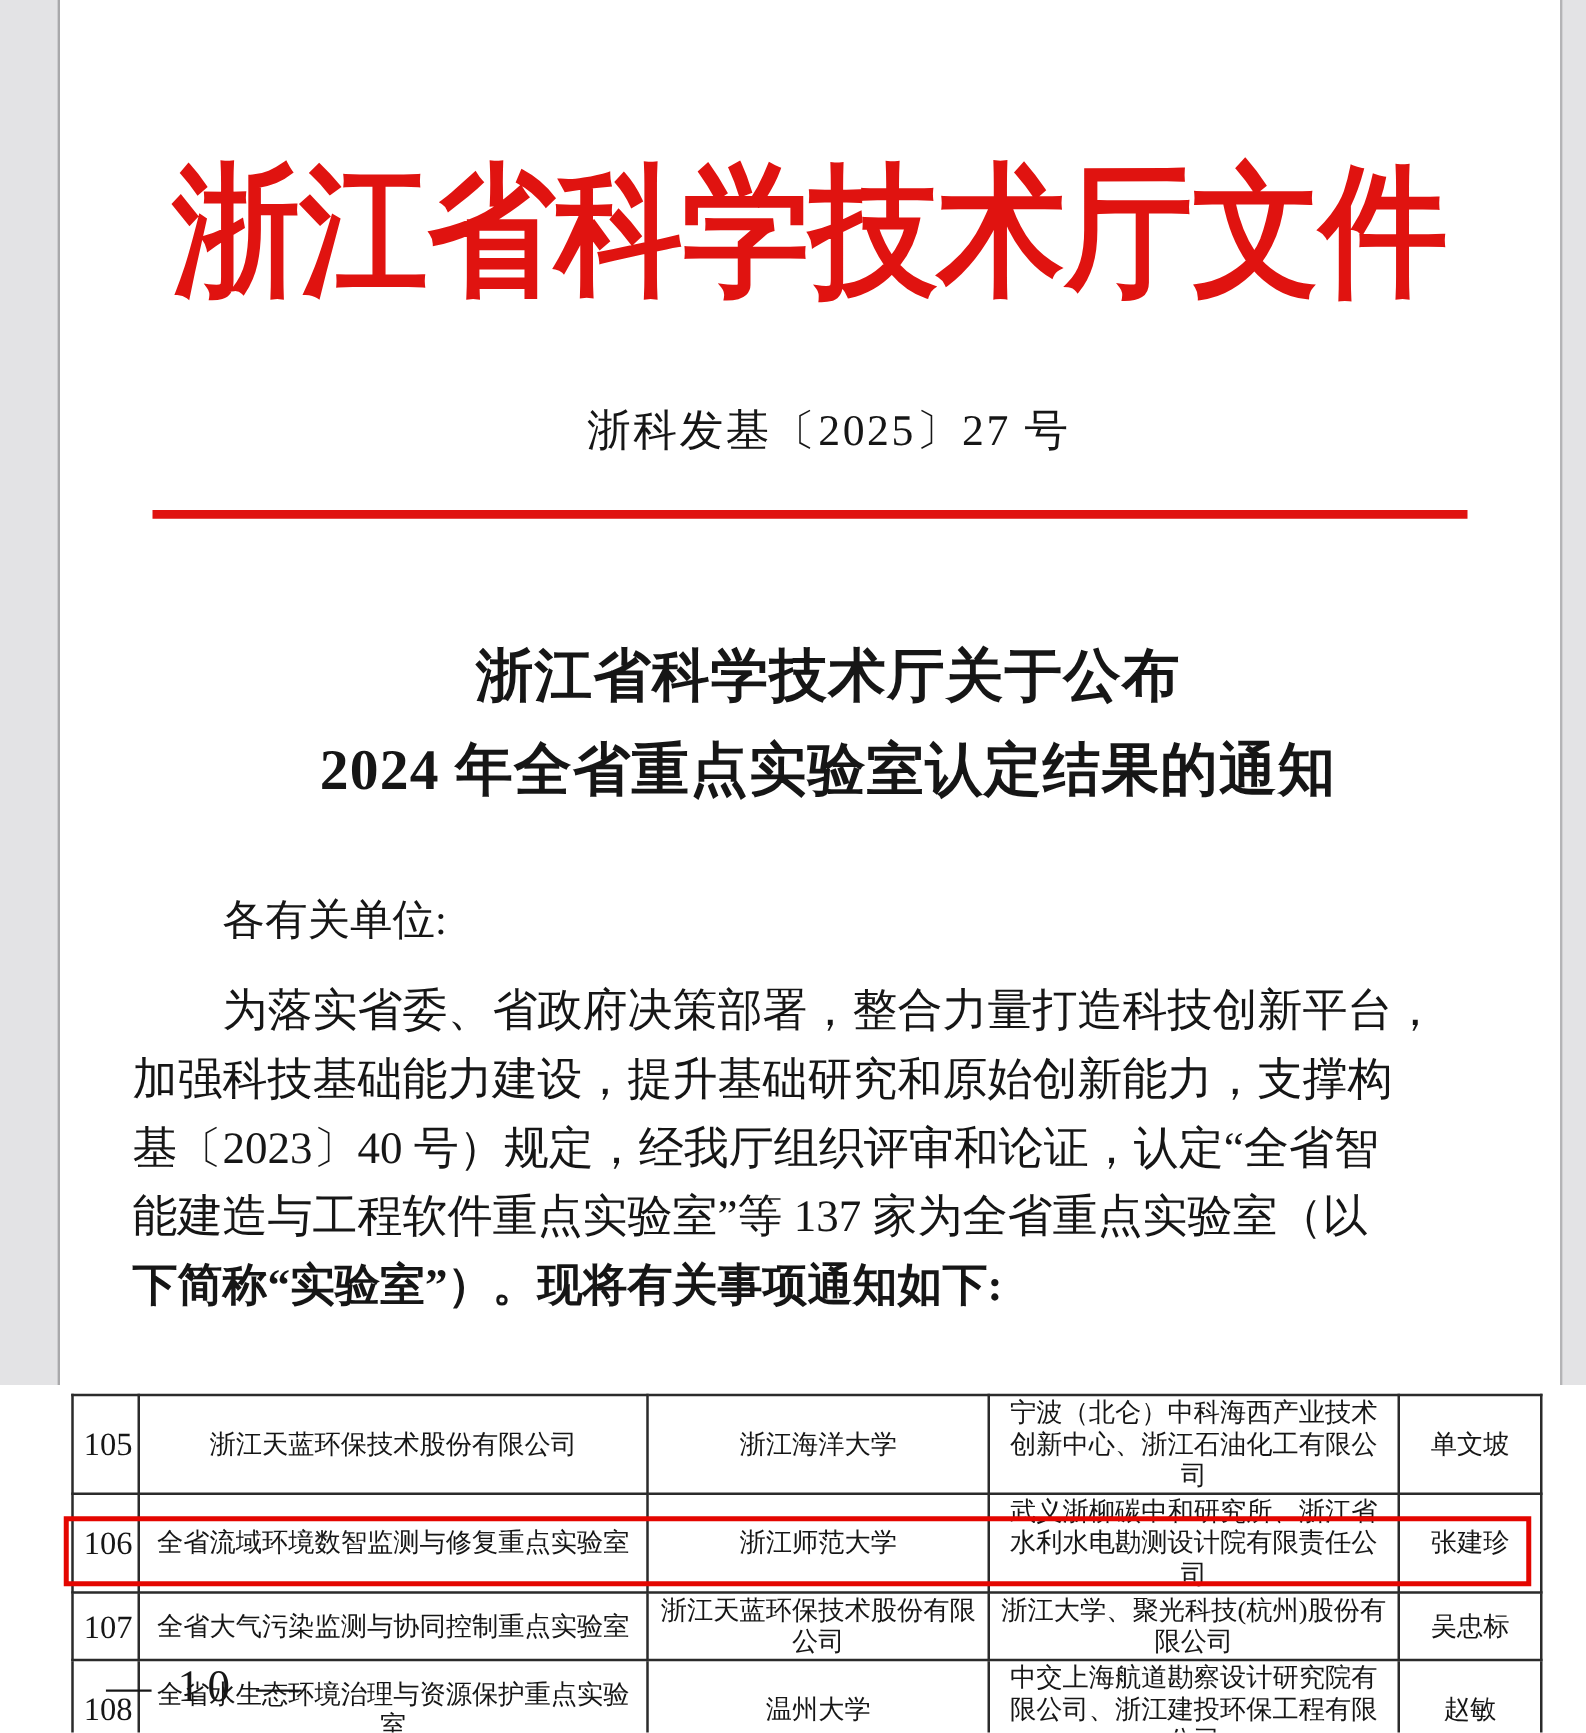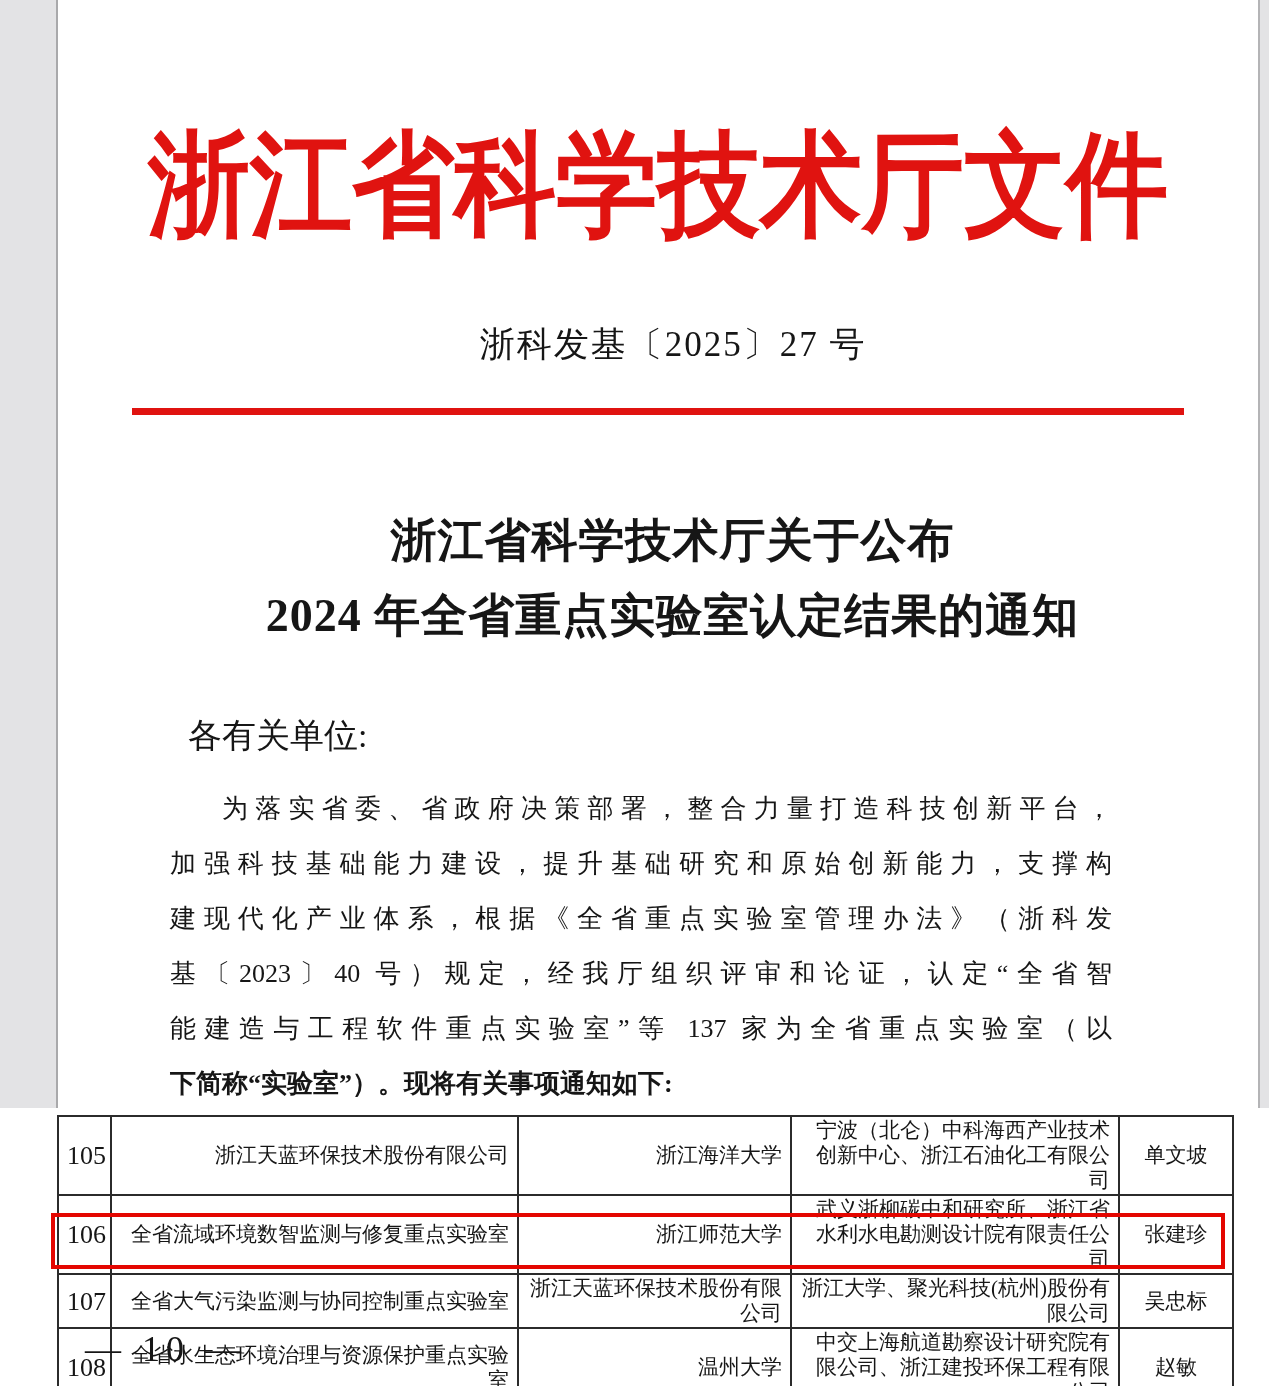--- a/index.html
+++ b/index.html
@@ -24,7 +24,7 @@
   }
   .paper{
     position:absolute;
-    left:56px;top:0;
+    left:46px;top:0;
     width:1204px;height:1108px;
     background:#ffffff;
     border-left:2px solid #a9a9ab;

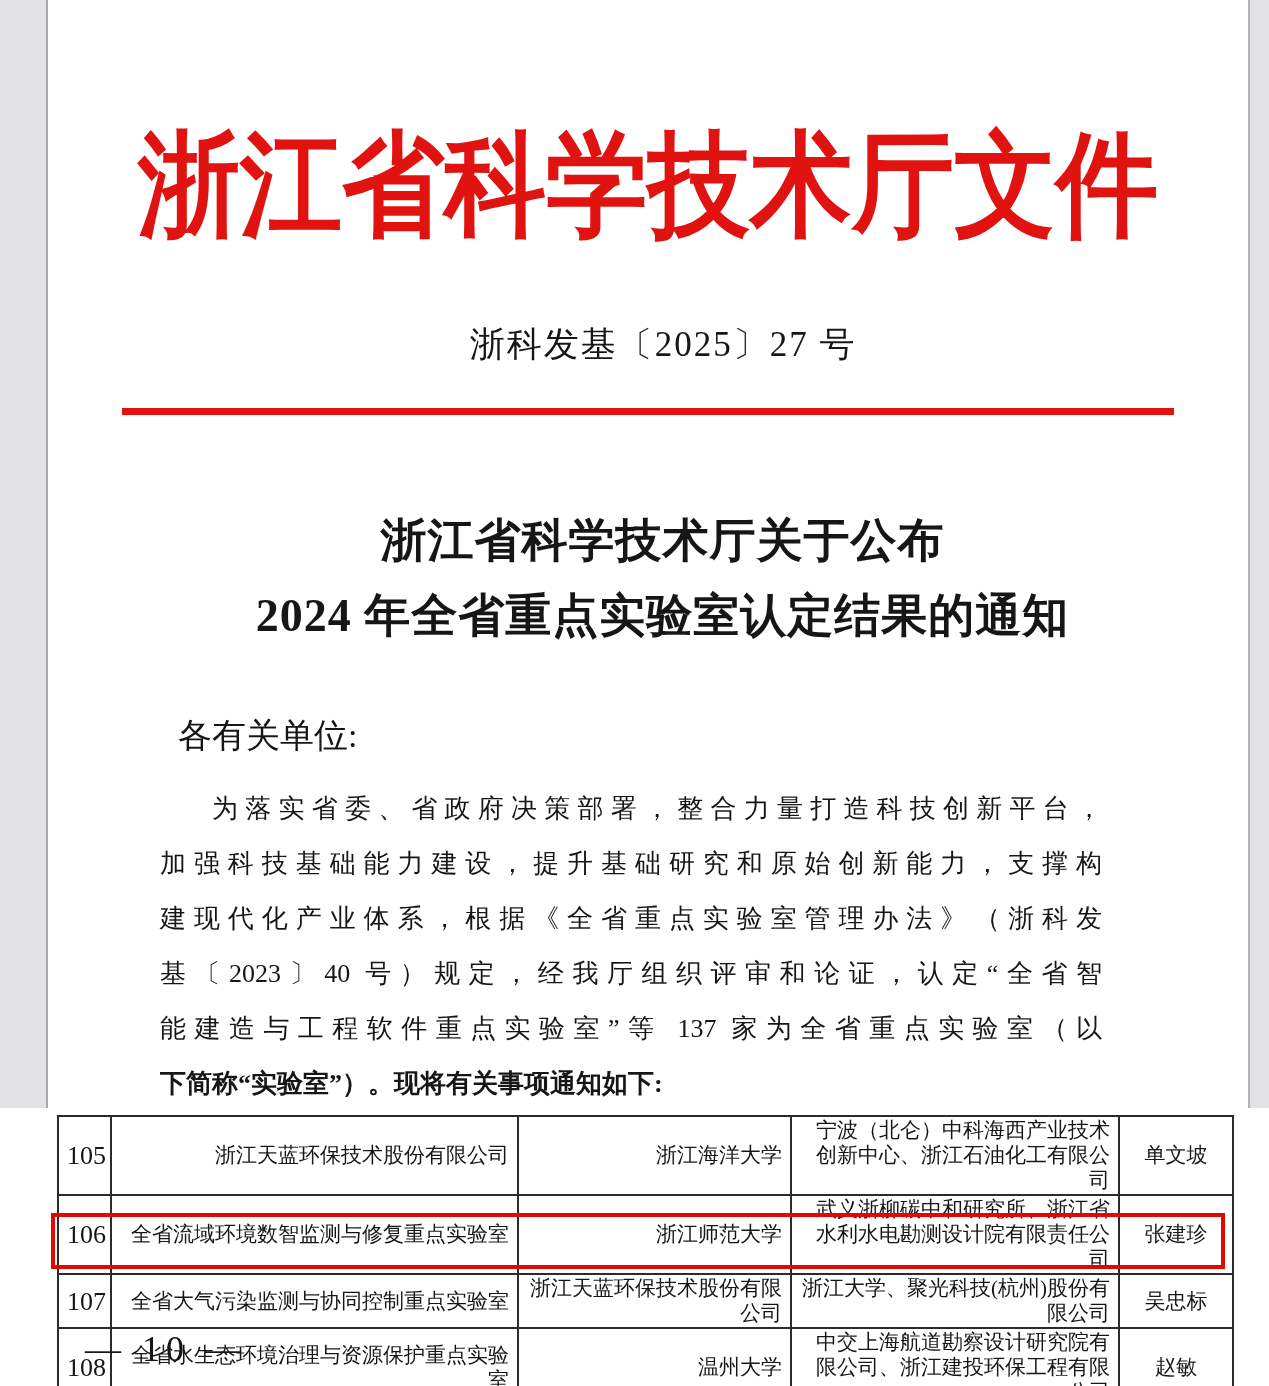--- a/index.html
+++ b/index.html
@@ -70,9 +70,9 @@
   }
   .body-text{
     margin-top:22px;
-    margin-left:112px;
+    margin-left:58px;
     width:942px;
-    font-size:26px;
+    font-size:36px;
   }
   .body-line{
     height:55px;

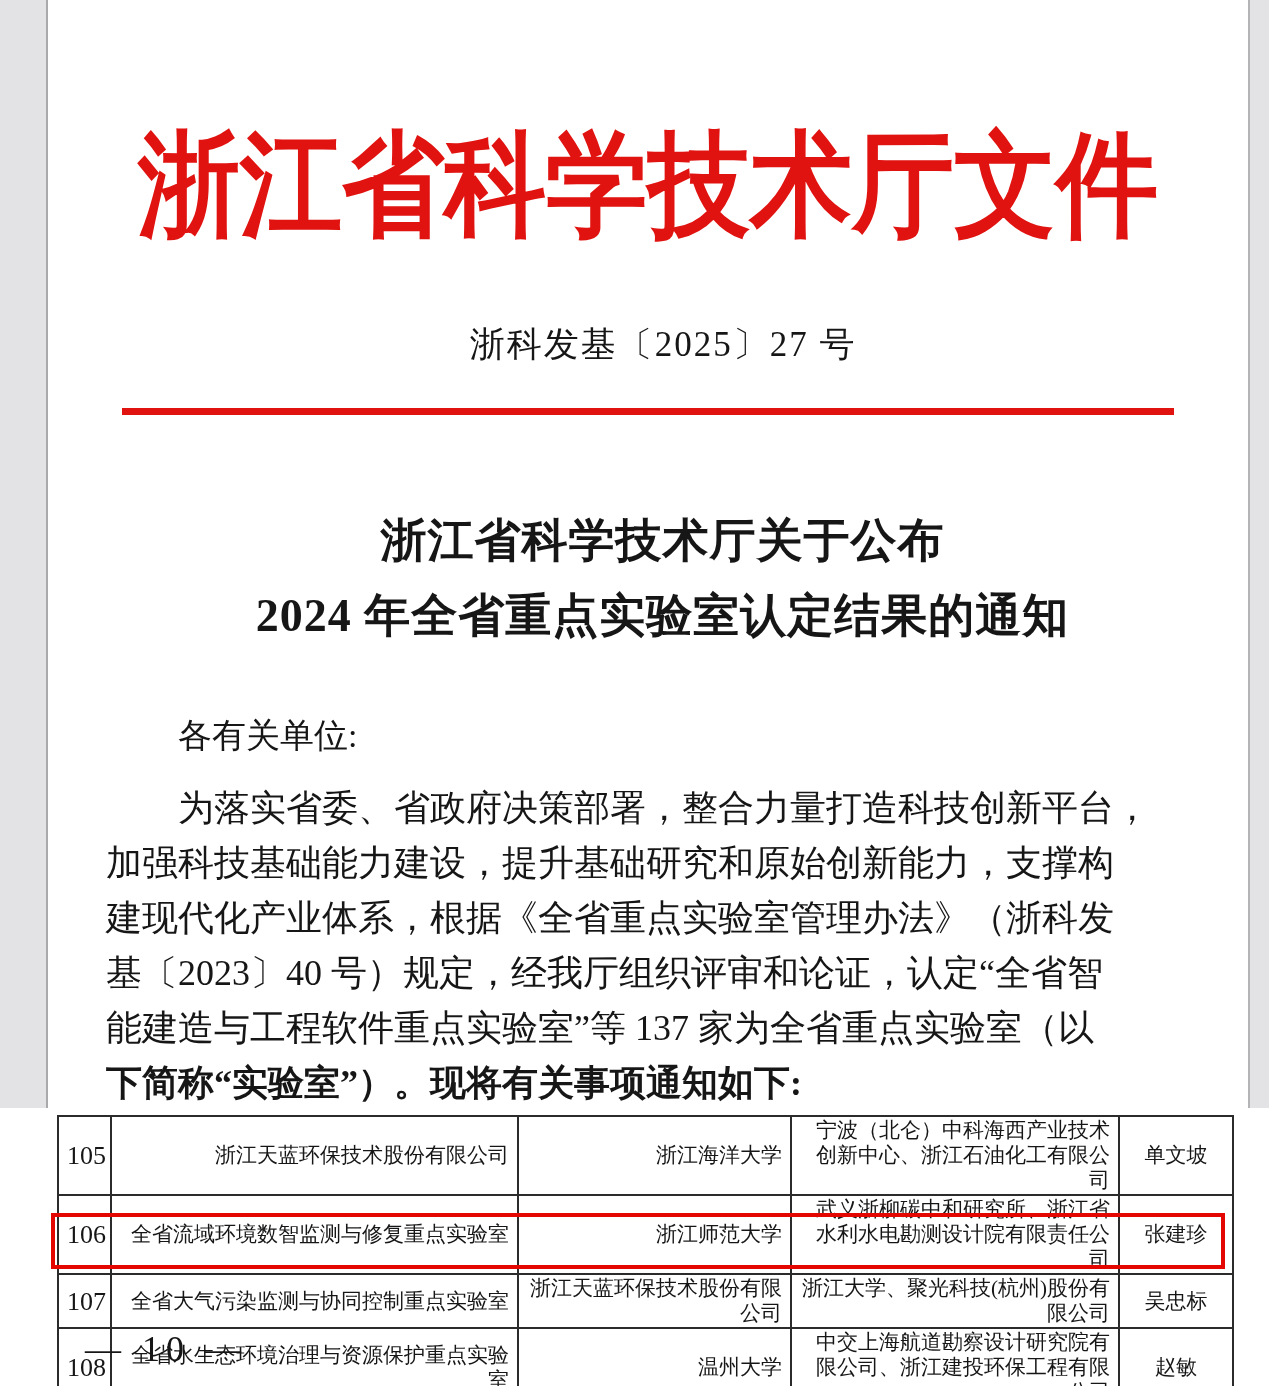--- a/index.html
+++ b/index.html
@@ -145,7 +145,6 @@
     <div class="body-text">
       <div class="body-line first">为落实省委、省政府决策部署，整合力量打造科技创新平台，</div>
       <div class="body-line">加强科技基础能力建设，提升基础研究和原始创新能力，支撑构</div>
-      <div class="body-line">建现代化产业体系，根据《全省重点实验室管理办法》（浙科发</div>
       <div class="body-line">基〔2023〕40 号）规定，经我厅组织评审和论证，认定“全省智</div>
       <div class="body-line">能建造与工程软件重点实验室”等 137 家为全省重点实验室（以</div>
       <div class="body-line last">下简称“实验室”）。现将有关事项通知如下:</div>

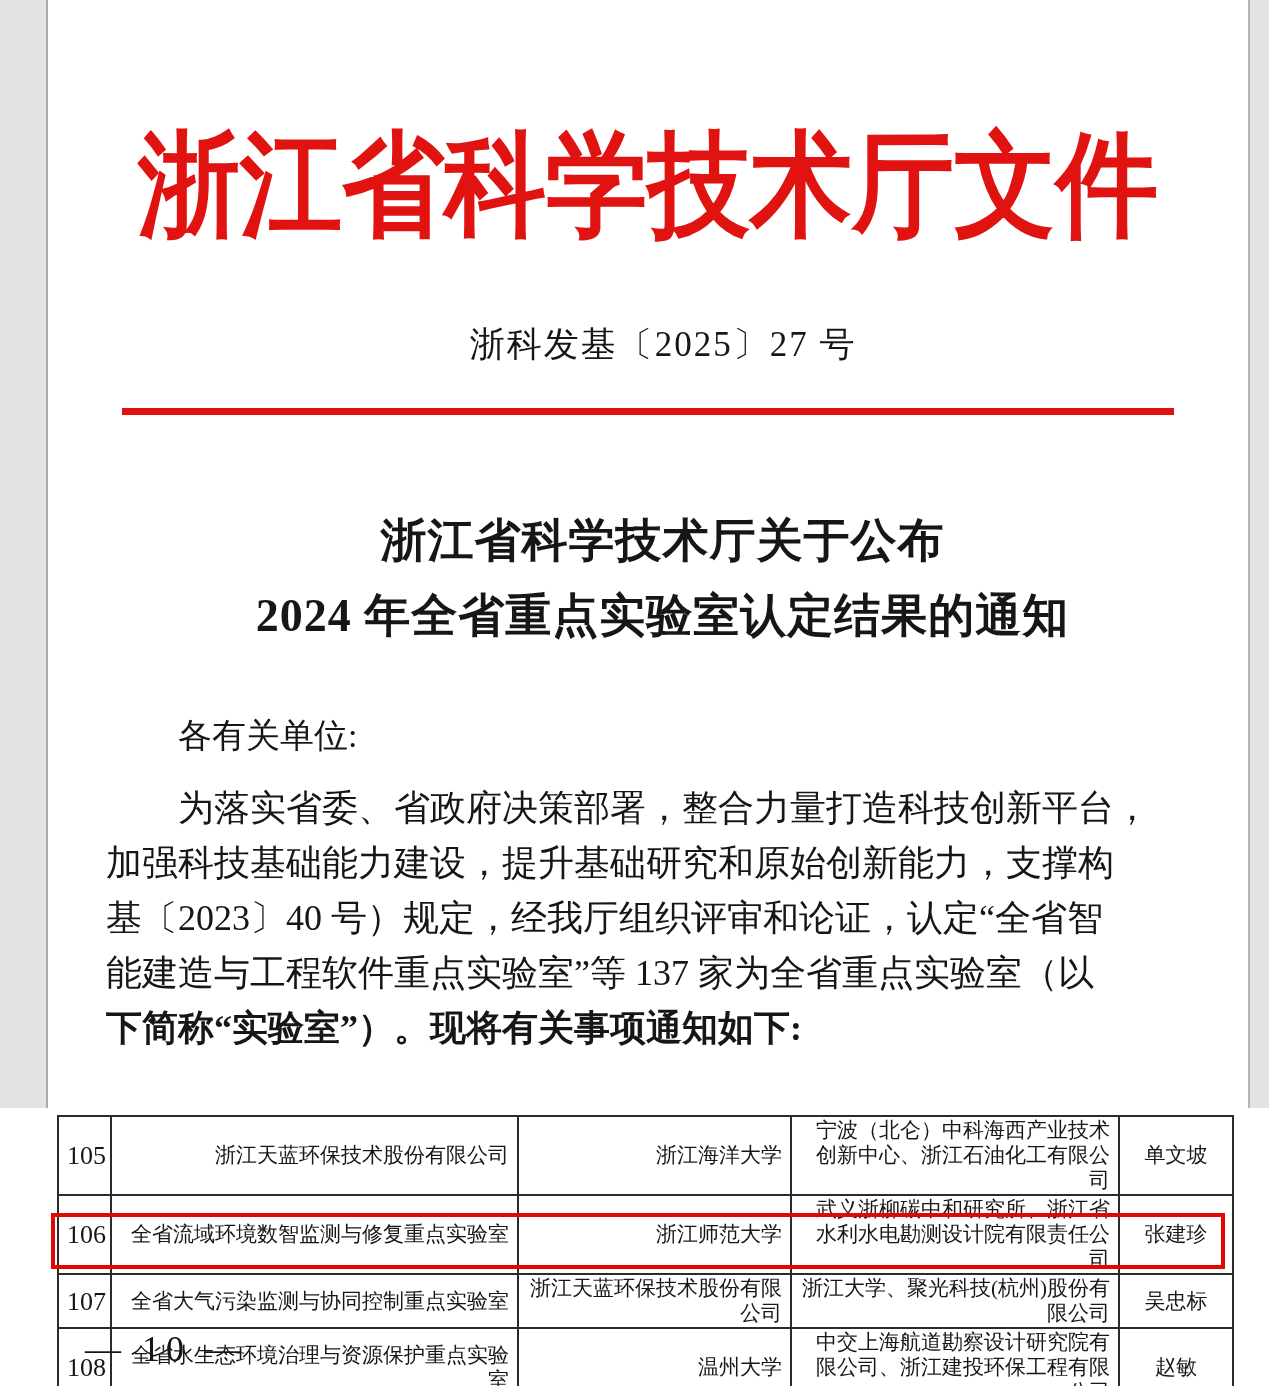--- a/index.html
+++ b/index.html
@@ -106,7 +106,7 @@
   }
   td.c-num{ text-align:center; font-size:26px; padding:1px 2px;}
   td.c-person{ text-align:center; padding:1px 2px;}
-  td.c-lab, td.c-inst, td.c-part{ text-align:right; }
+  td.c-lab, td.c-inst, td.c-part{ text-align:center; }
   .highlight-box{
     position:absolute;
     left:51px;top:105px;

